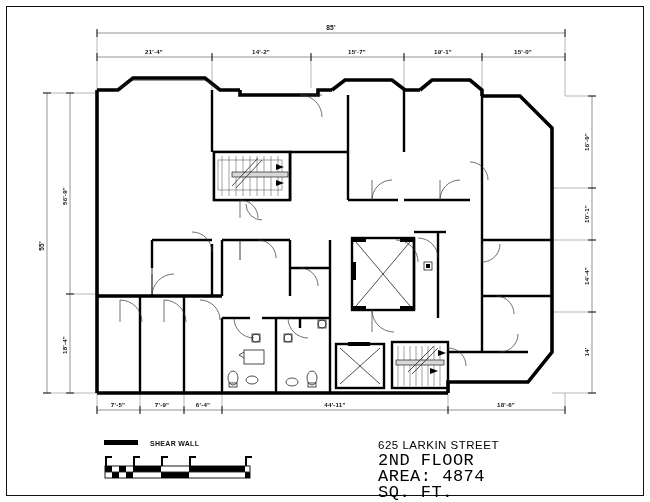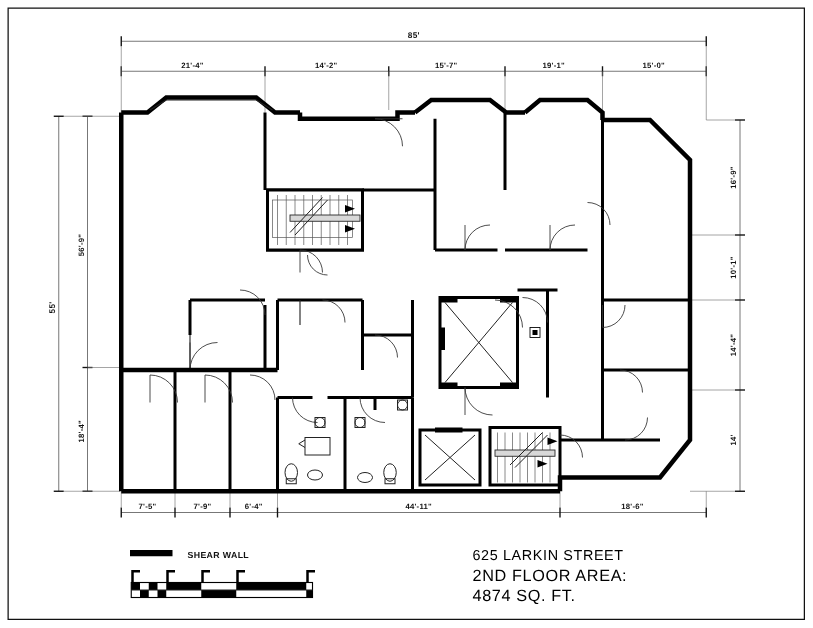--- a/index.html
+++ b/index.html
@@ -382,7 +382,7 @@
 
   <div style="position:absolute;left:378px;top:437px;line-height:16px;">
     <div style="font-size:11.5px;letter-spacing:.5px;">625 LARKIN STREET</div>
-    <div style="font-size:13px;letter-spacing:.5px;">2ND FLOOR AREA:  4874 SQ. FT.</div>
+    <div style="font-size:17px;letter-spacing:.5px;font-family:Liberation Mono, monospace;">2ND FLOOR AREA:  4874 SQ. FT.</div>
   </div>
 
 </div>

